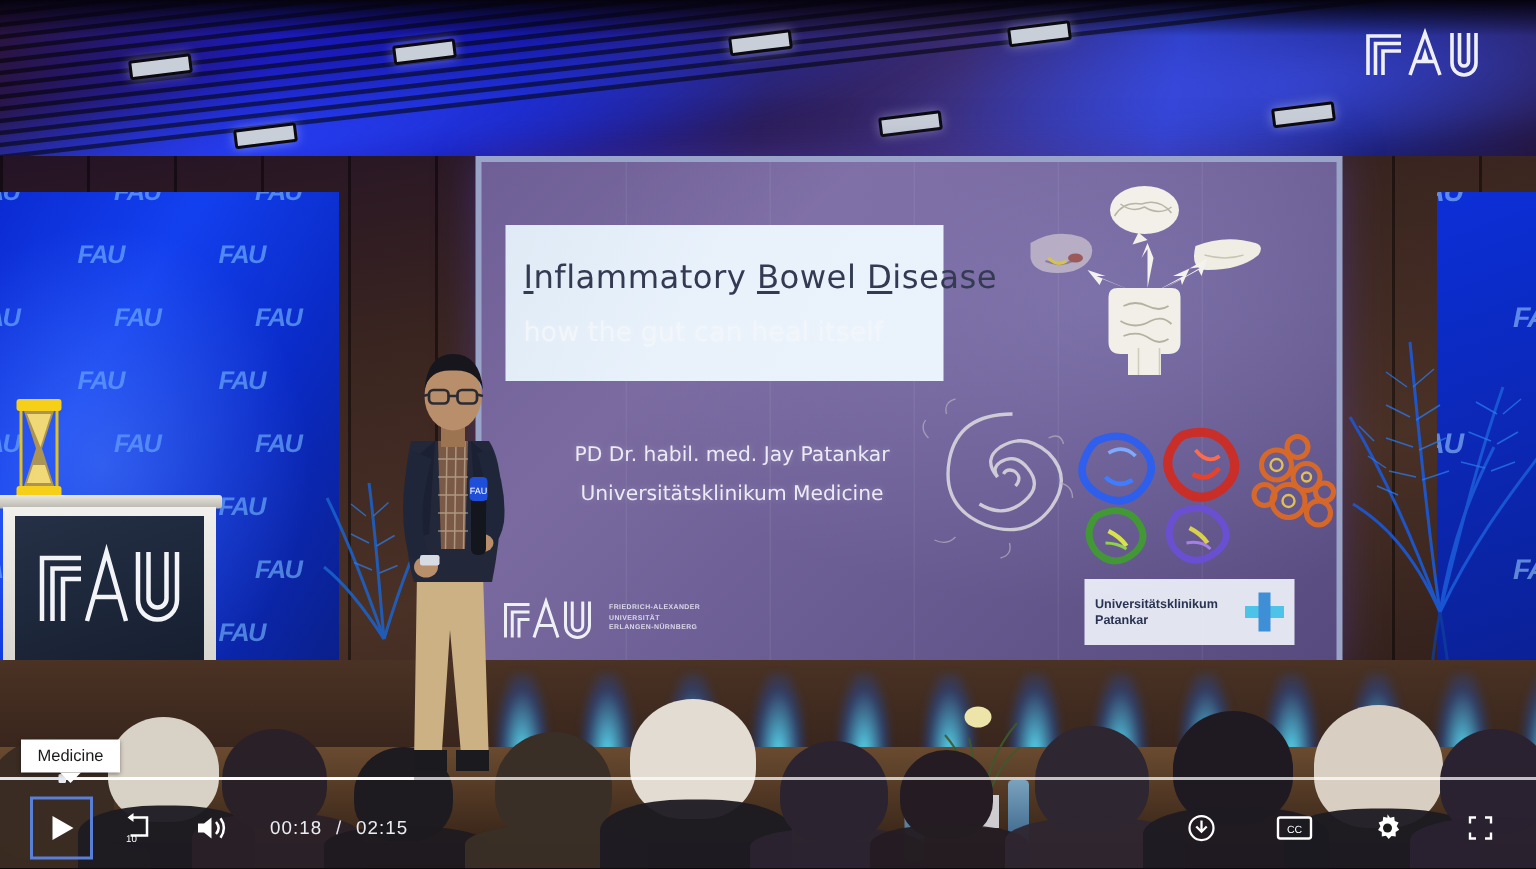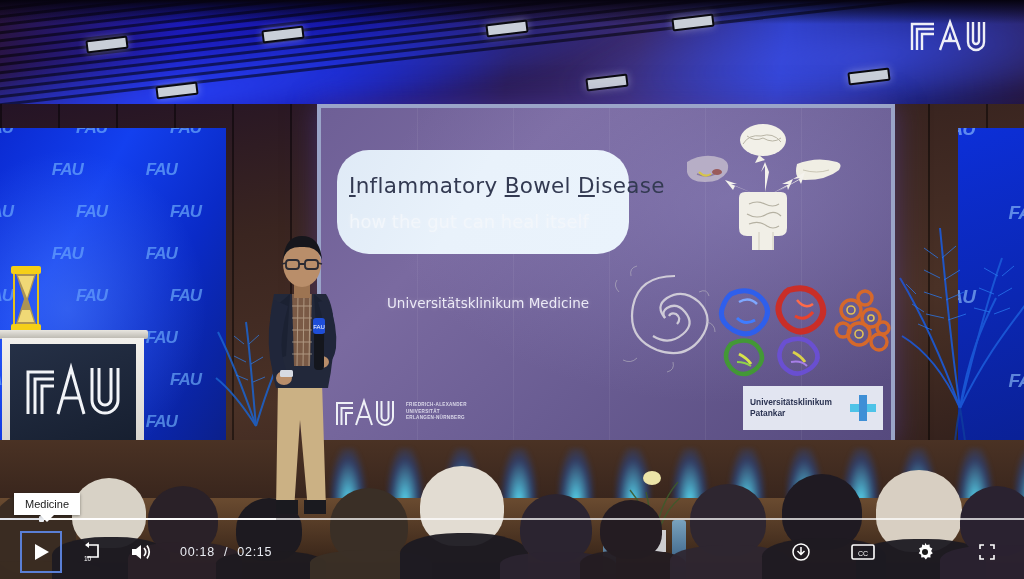--- a/index.html
+++ b/index.html
@@ -82,7 +82,7 @@
 
   .title-box { position:absolute; left:16px; top:42px; width:292px; height:104px;
     background:linear-gradient(120deg,#dfeaf6 0%, #e9f2fb 45%, #eaf3fc 100%);
-    display:flex; flex-direction:column; justify-content:center; padding-left:12px;border-radius:32px; }
+    display:flex; flex-direction:column; justify-content:center; padding-left:12px; }
   .slide-title { font-size:21.5px; color:#333a52; letter-spacing:.3px; white-space:nowrap;
     font-family:"DejaVu Sans", sans-serif; font-weight:400; }
   .slide-title u { text-decoration:underline; text-underline-offset:2px; }

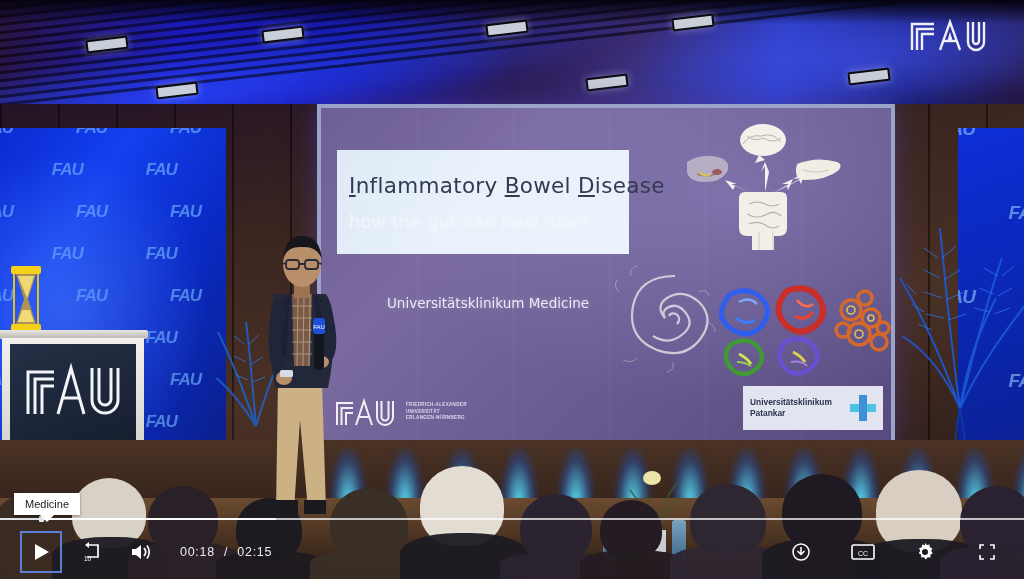--- a/index.html
+++ b/index.html
@@ -357,6 +357,7 @@
         </div>
 
         <div class="presenter">
+          <div>PD Dr. habil. med. Jay Patankar</div>
           <div>Universitätsklinikum Medicine</div>
         </div>
 

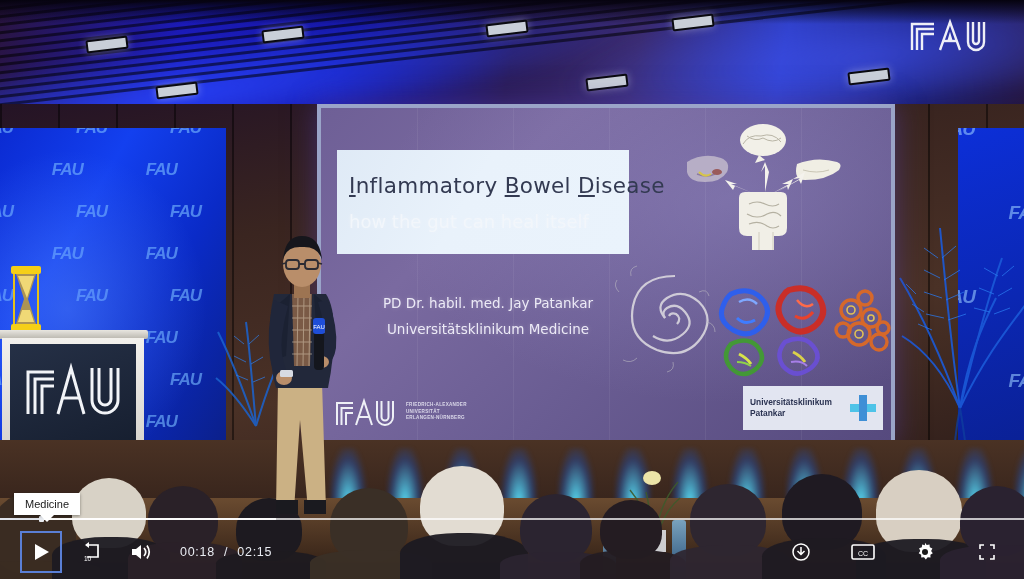--- a/index.html
+++ b/index.html
@@ -100,7 +100,7 @@
     display:flex; align-items:center; gap:7px; }
   .fau-sub { font-size:4.6px; line-height:6.4px; color:rgba(240,240,250,.82);
     letter-spacing:.3px; font-weight:700; }
-  .slide-logo-uk { position:absolute; right:8px; bottom:10px; width:140px; height:44px;
+  .slide-logo-uk { position:absolute; right:28px; bottom:10px; width:140px; height:44px;
     background:rgba(238,242,250,.92); display:flex; align-items:center;
     justify-content:space-between; padding:0 7px; }
   .uk-text { font-size:8.4px; line-height:11px; color:#2b3352; font-weight:700; }

